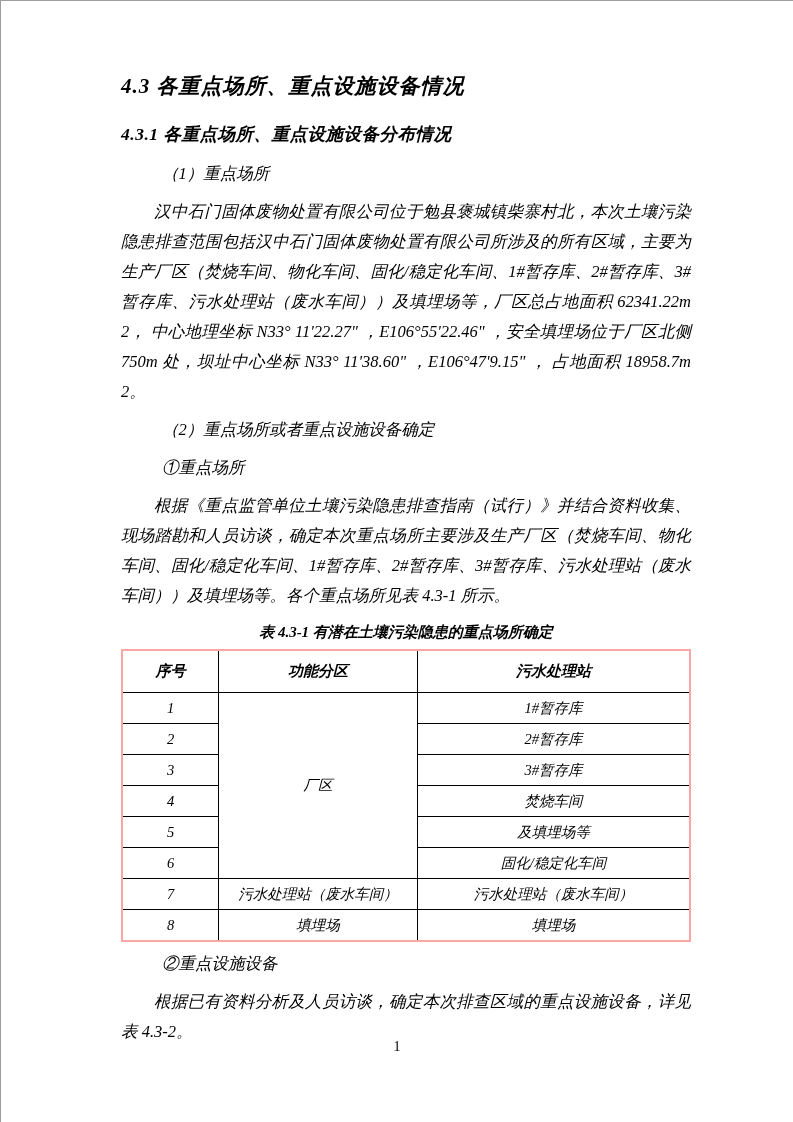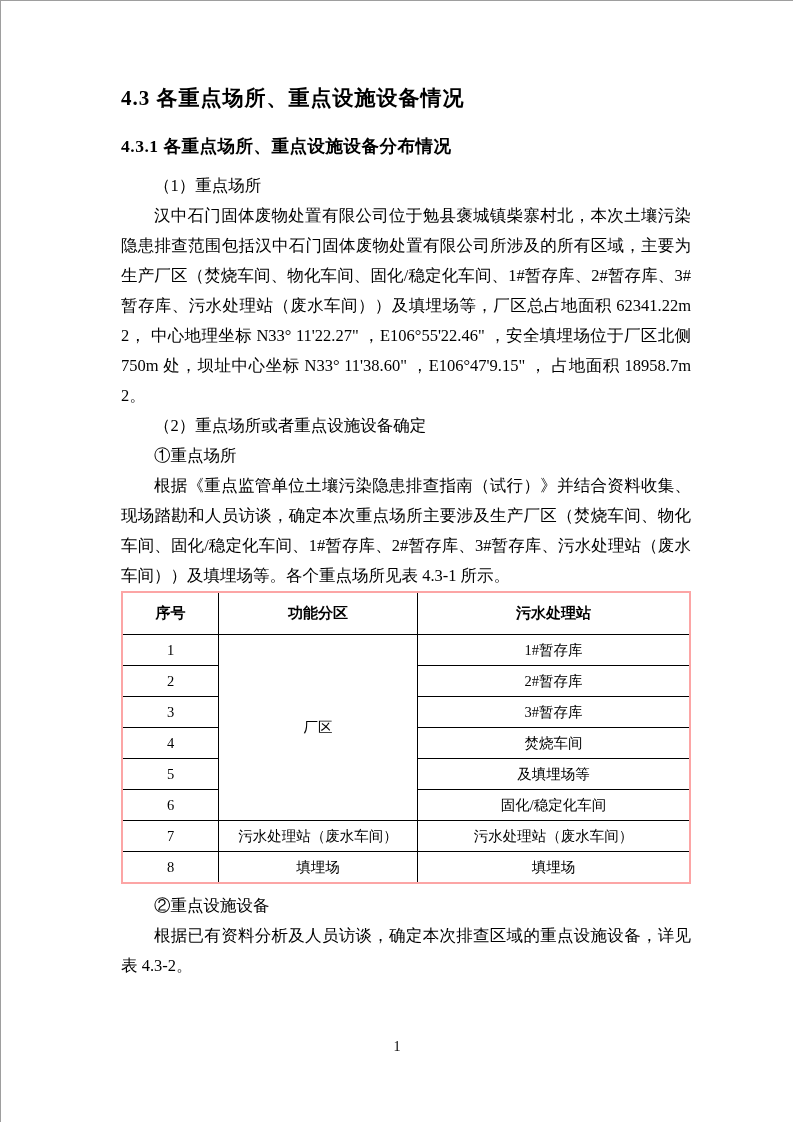--- a/index.html
+++ b/index.html
@@ -20,9 +20,10 @@
   .content {
     position: absolute;
     left: 120px;
-    top: 12px;
+    top: 0;
     width: 570px;
     padding-top: 72px;
+    font-style: italic;
   }
   .h1 {
     font-size: 21px;

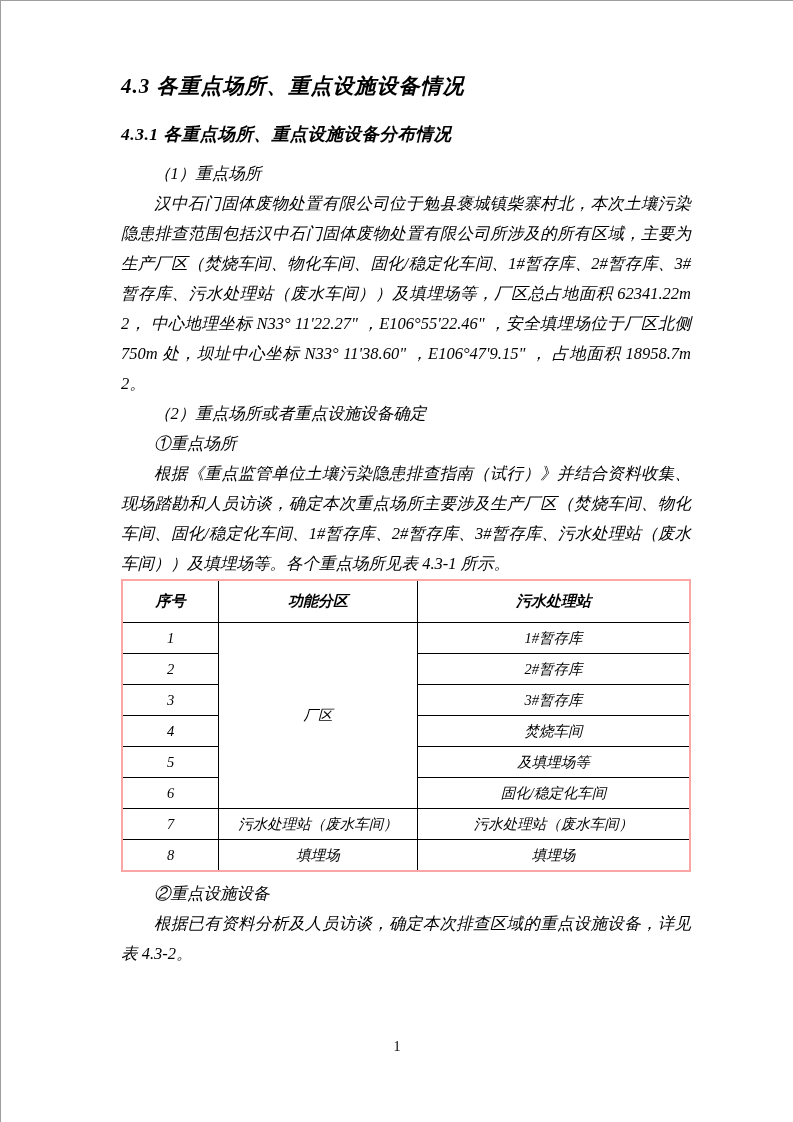--- a/index.html
+++ b/index.html
@@ -51,7 +51,7 @@
     font-size: 16.5px;
     line-height: 30px;
     text-indent: 2em;
-    margin: 0;
+    margin: 8px;
   }
   .tbl-title {
     font-size: 15px;

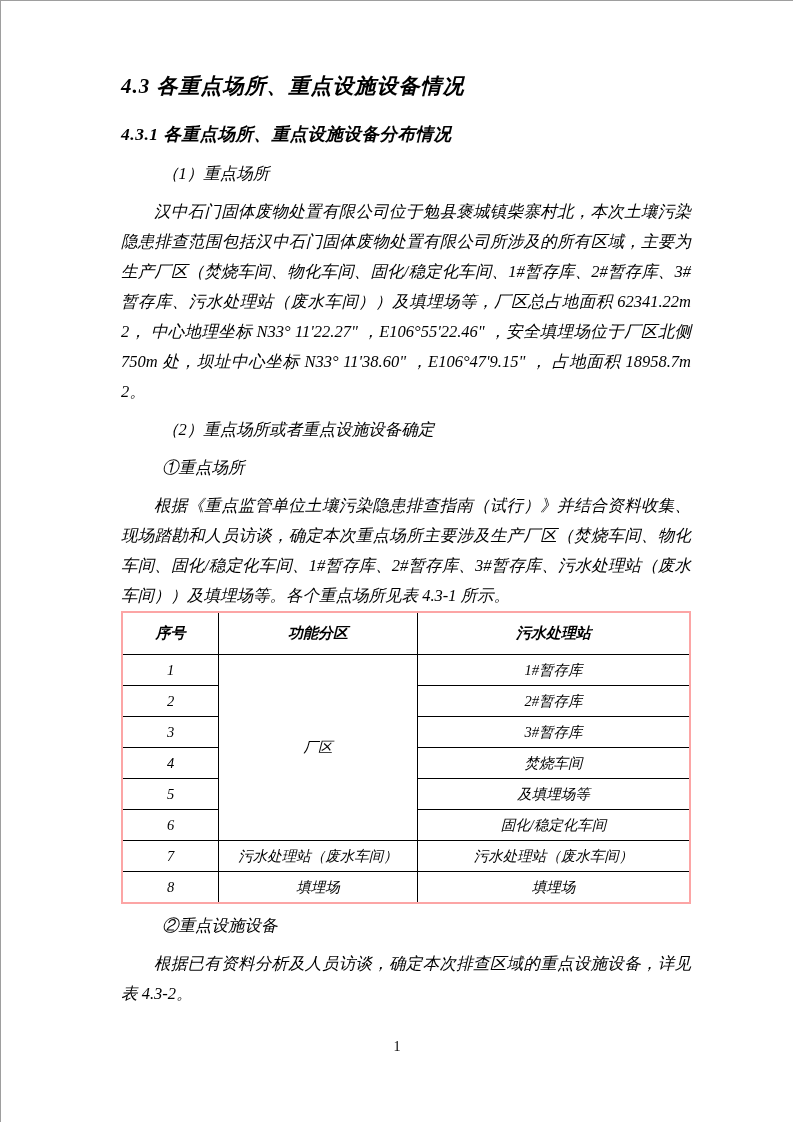--- a/index.html
+++ b/index.html
@@ -108,6 +108,7 @@
   <p class="para-label">①重点场所</p>
   <p class="para">根据《重点监管单位土壤污染隐患排查指南（试行）》并结合资料收集、现场踏勘和人员访谈，确定本次重点场所主要涉及生产厂区（焚烧车间、物化车间、固化/稳定化车间、1#暂存库、2#暂存库、3#暂存库、污水处理站（废水 车间））及填埋场等。各个重点场所见表 4.3-1 所示。</p>
 
+  <div class="tbl-title">表 4.3-1 有潜在土壤污染隐患的重点场所确定</div>
 
   <table class="sites">
     <colgroup>

